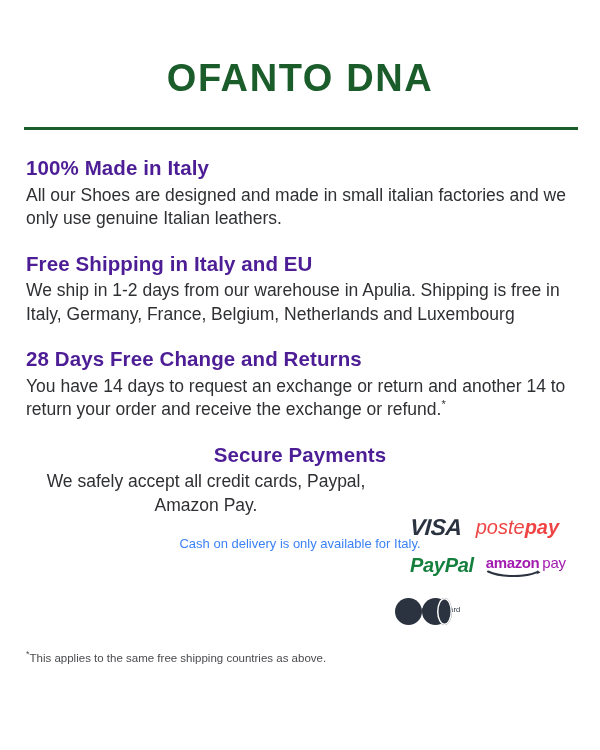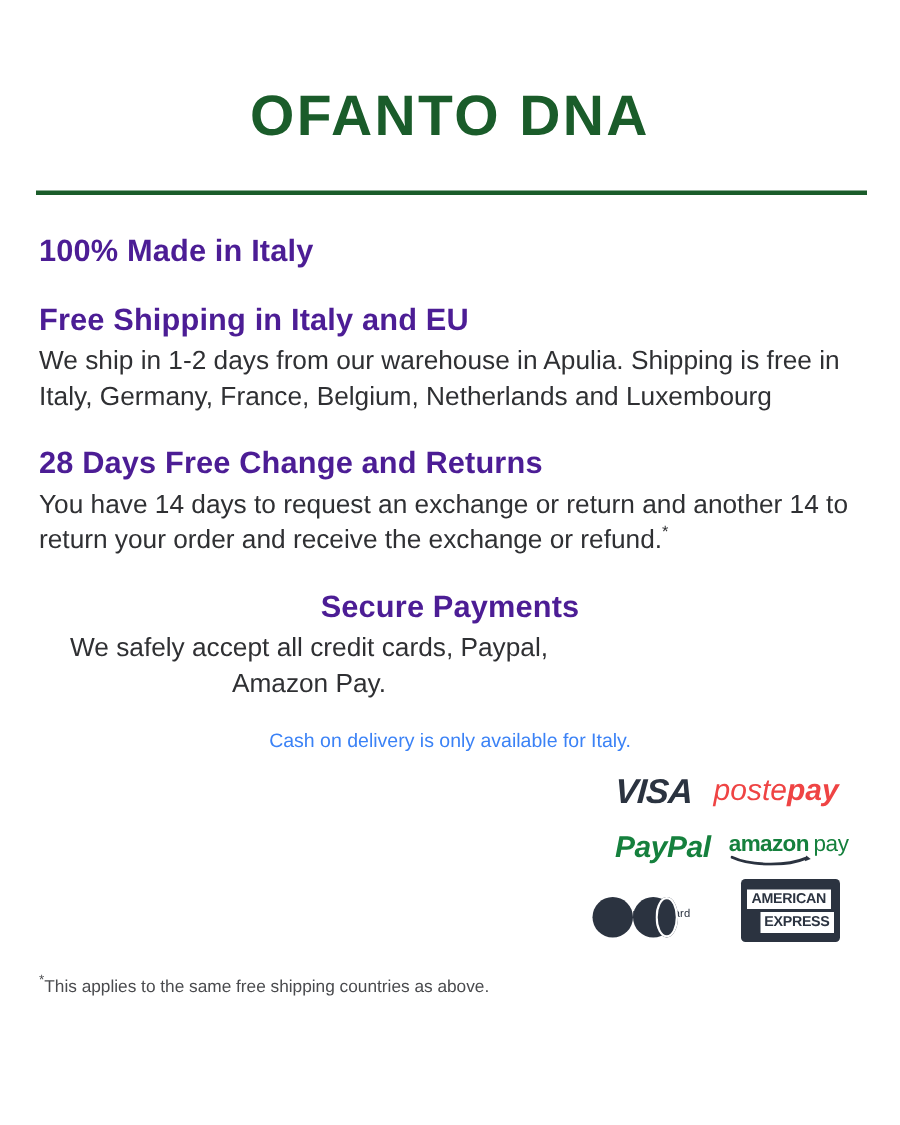--- a/index.html
+++ b/index.html
@@ -260,6 +260,7 @@
 
     <div class="section sec-made">
       <h2 class="section-heading">100% Made in Italy</h2>
+      <p class="section-body">All our Shoes are designed and made in small italian factories and we only use genuine Italian leathers.</p>
     </div>
 
     <div class="section sec-shipping">

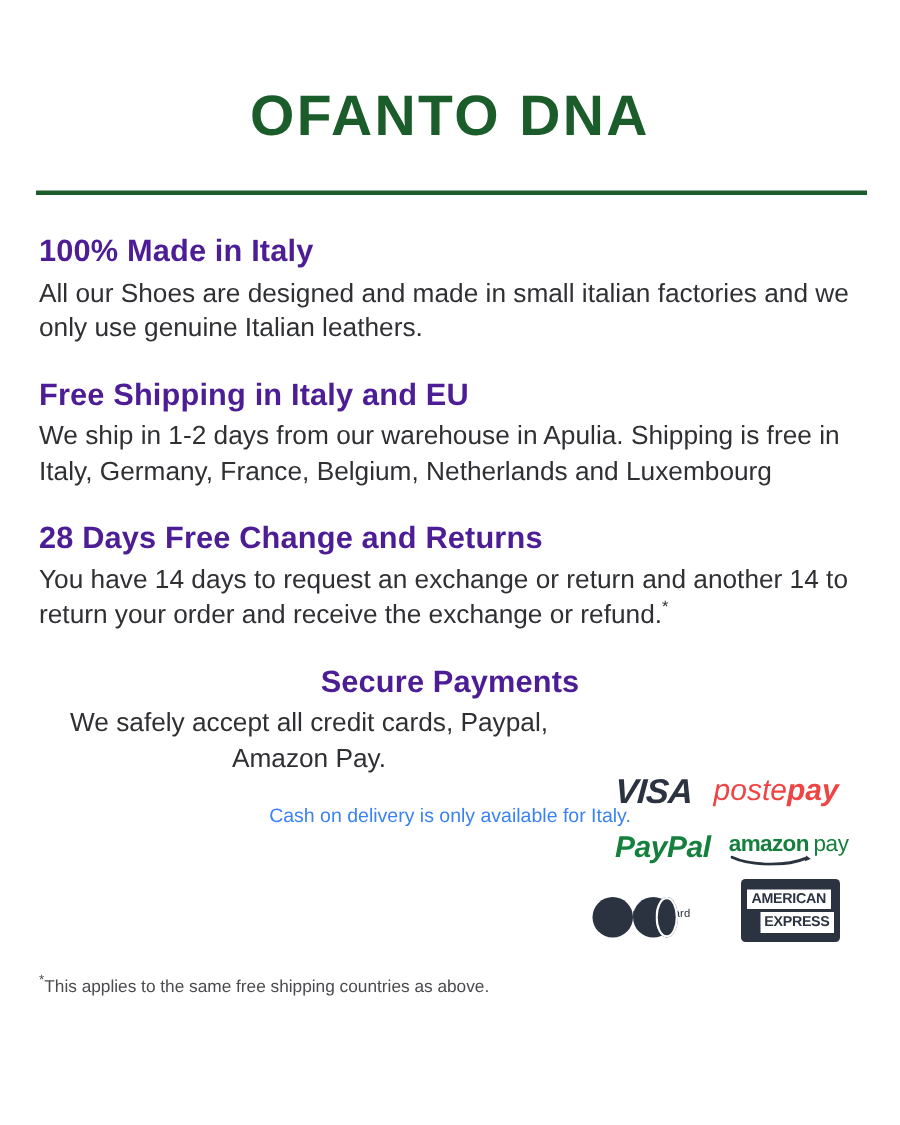--- a/index.html
+++ b/index.html
@@ -159,7 +159,7 @@
 
   .logo-amazonpay {
     position: relative;
-    color: #15803d;
+    color: #a21caf;
     line-height: 1;
     white-space: nowrap;
     padding-bottom: 5px;

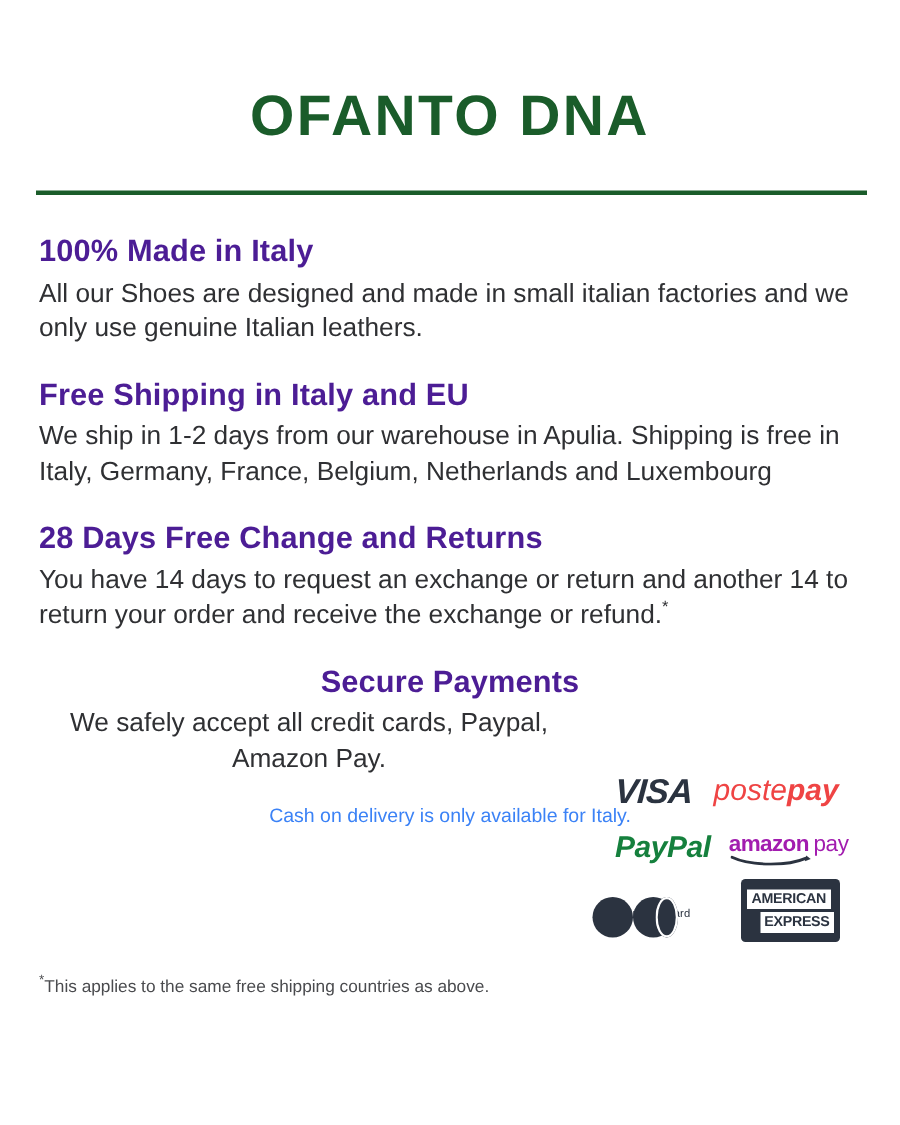--- a/index.html
+++ b/index.html
@@ -305,10 +305,6 @@
         </span>
         <span class="mc-label">mastercard</span>
       </span>
-      <span class="logo-amex">
-        <span class="amex-line l1">AMERICAN</span>
-        <span class="amex-line l2">EXPRESS</span>
-      </span>
     </div>
 
   </div>

